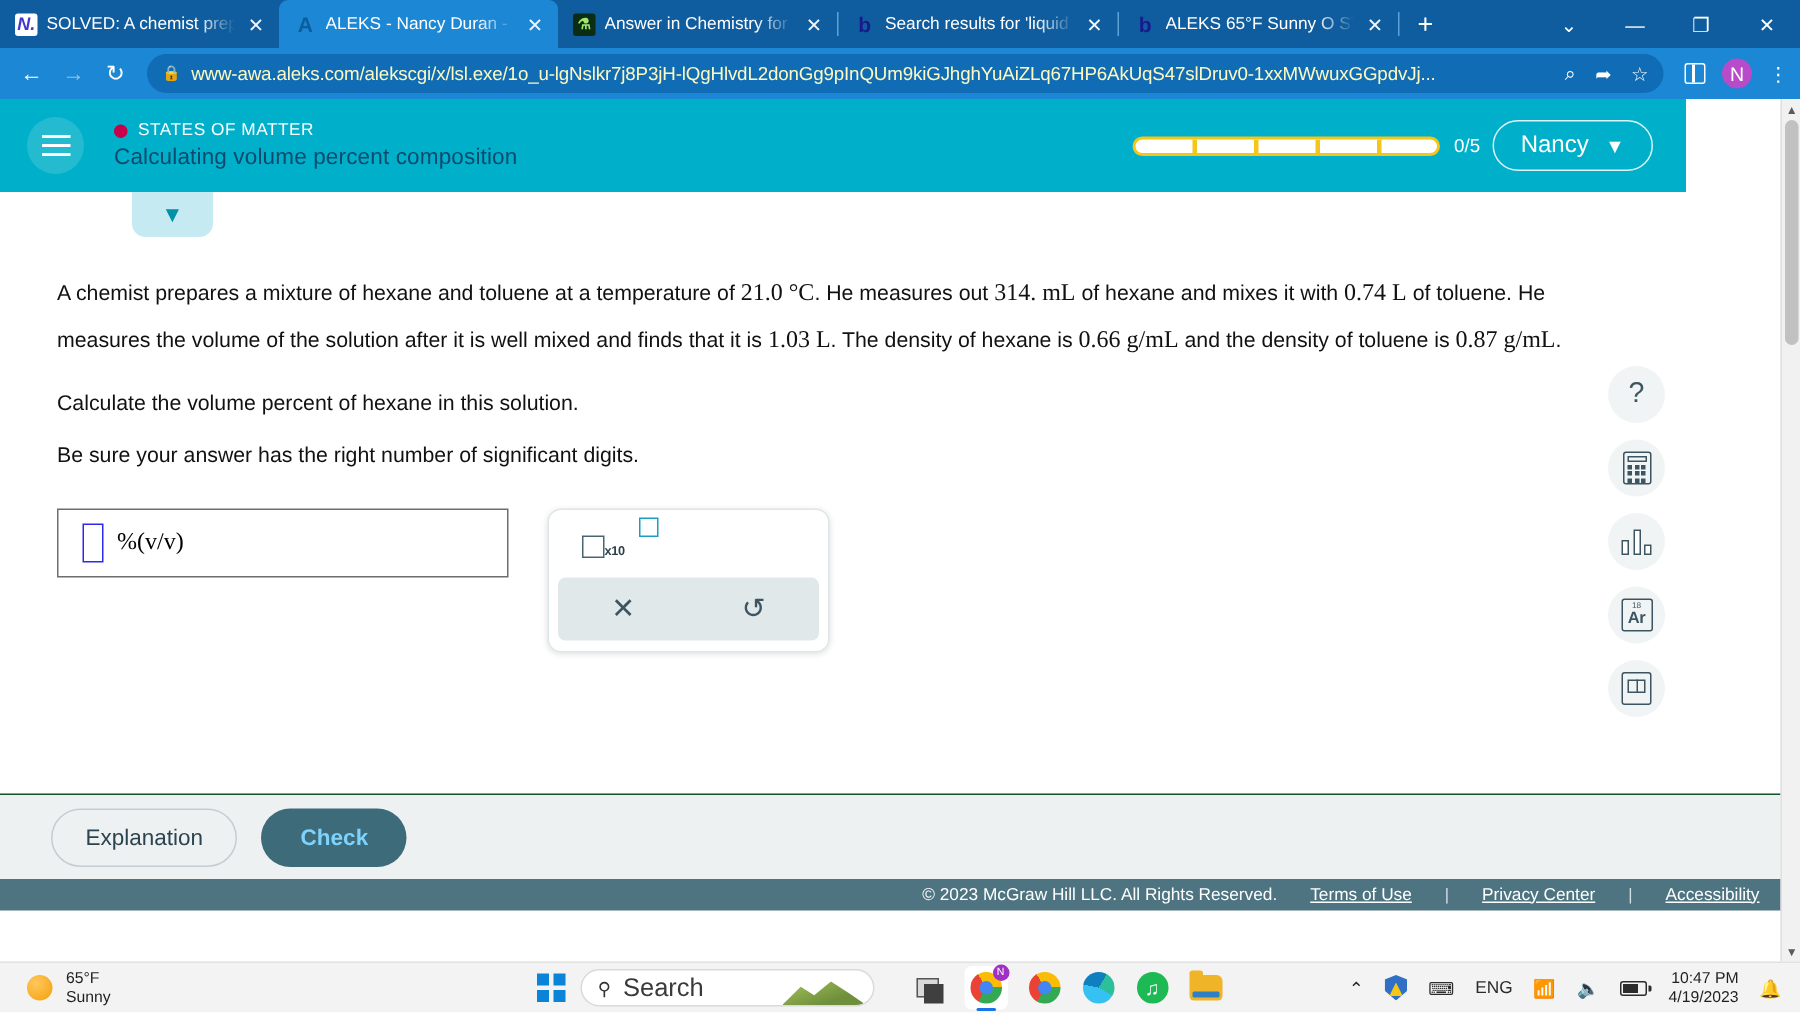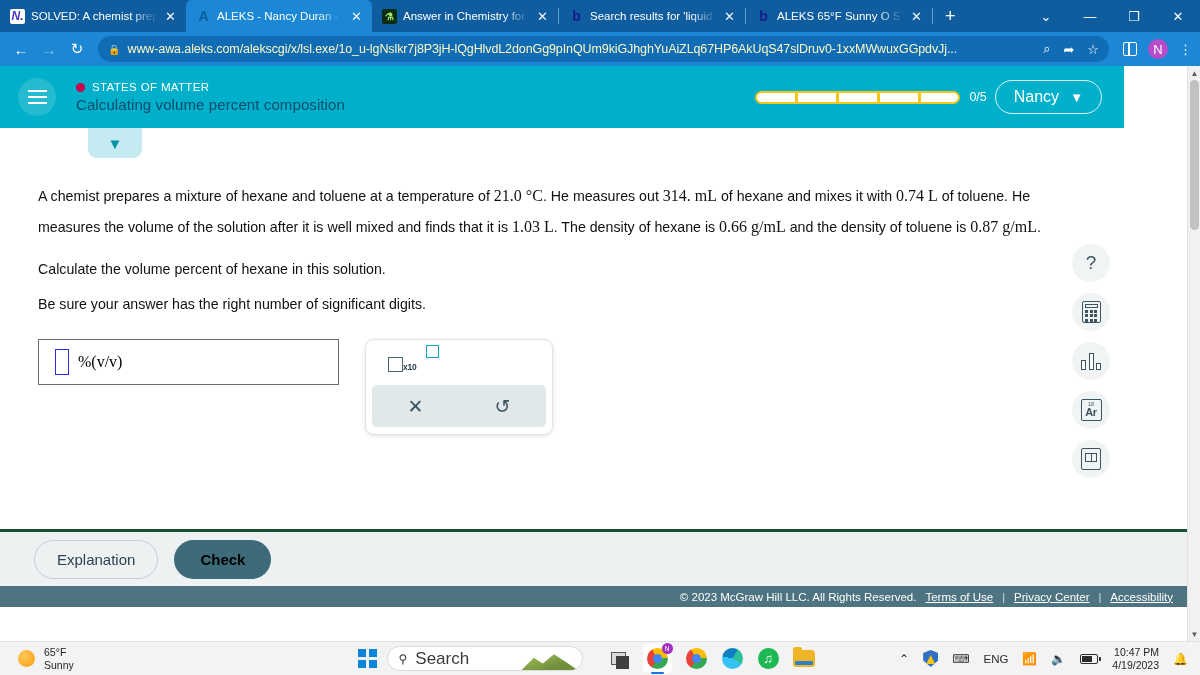--- a/index.html
+++ b/index.html
@@ -160,7 +160,7 @@
 
   .actionbar {
     position: absolute; bottom: 54px; left: 0; width: 1200px; height: 58px;
-    background: #eef1f2; border-top: 3px solid #14532d; display: flex; align-items: center;
+    background: #eef1f2; border-top: 1px solid #14532d; display: flex; align-items: center;
     padding-left: 34px; gap: 16px;
   }
   .btn-explain {

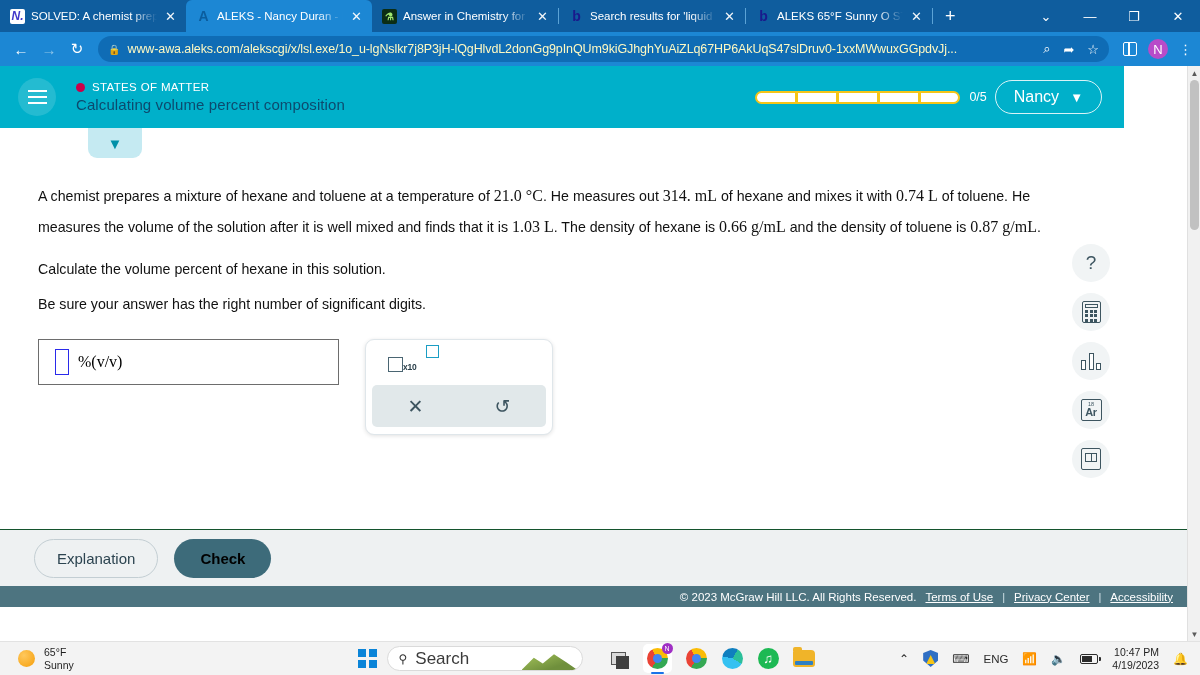--- a/index.html
+++ b/index.html
@@ -168,7 +168,7 @@
     font-size: 15px; padding: 10px 22px;
   }
   .btn-check {
-    border: none; border-radius: 22px; background: #3d6b7a; color: #000000;
+    border: none; border-radius: 22px; background: #3d6b7a; color: #7dd3fc;
     font-size: 15px; padding: 11px 26px; font-weight: 600;
   }
 

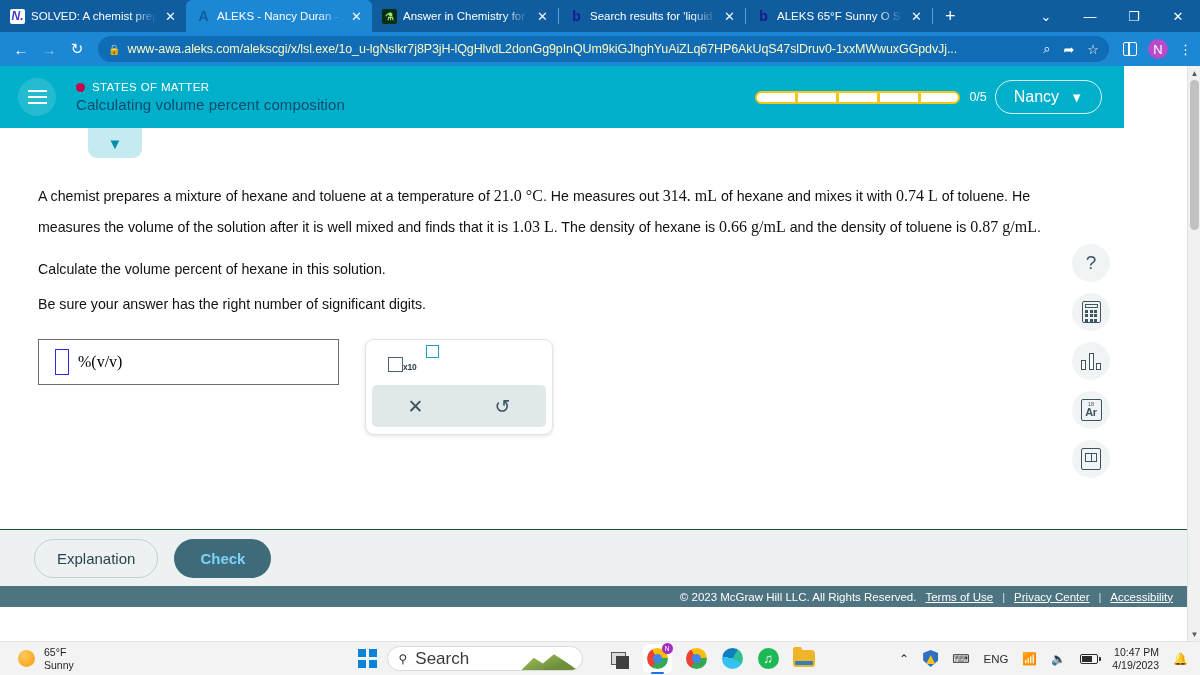--- a/index.html
+++ b/index.html
@@ -175,7 +175,7 @@
   .legalbar {
     position: absolute; bottom: 34px; left: 0; width: 1200px; height: 21px;
     background: #4d7480; display: flex; align-items: center; justify-content: flex-end;
-    padding-right: 18px; gap: 0;
+    padding-right: 18px; gap: 13px;
   }
   .legalbar .copy { color: #ffffff; font-size: 11.5px; }
   .legalbar a { color: #ffffff; font-size: 11.5px; text-decoration: underline; margin: 0 9px; }

